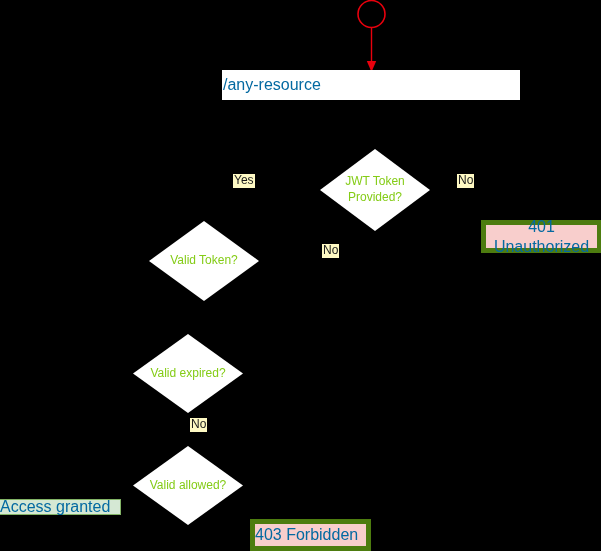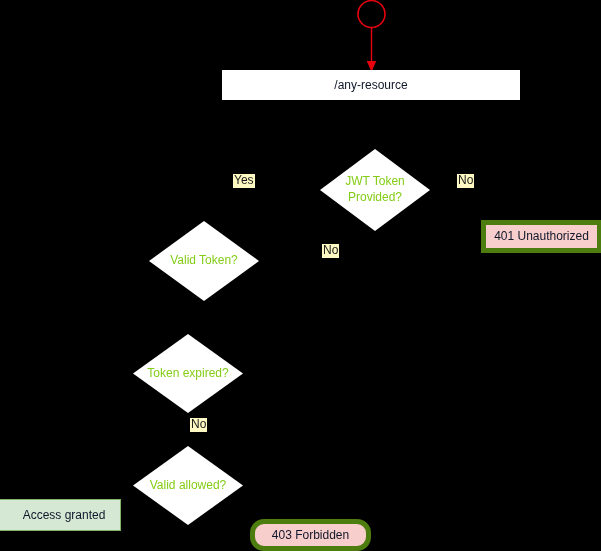--- a/index.html
+++ b/index.html
@@ -25,10 +25,9 @@
   .rect-node {
     display: flex;
     align-items: center;
-    justify-content: center;
     text-align: center;
-    font-size: 12px;
-    color: #0f172a;
+    font-size: 16px;
+    color: #0369a1;
     line-height: 1.25;
   }
 

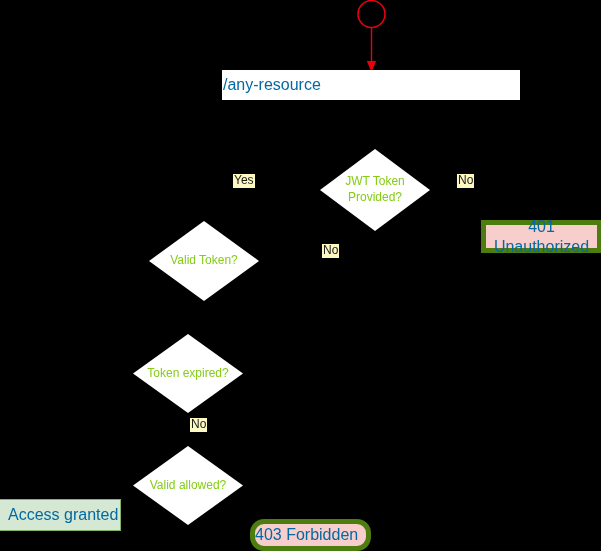--- a/index.html
+++ b/index.html
@@ -123,7 +123,7 @@
 
   <div class="decision" style="left:133px; top:334px; width:110px; height:79px;">
     <div class="diamond-shape"></div>
-    <div class="diamond-label">Token expired?</div>
+    <div class="diamond-label">Valid expired?</div>
   </div>
 
   <div class="decision" style="left:133px; top:446px; width:110px; height:79px;">

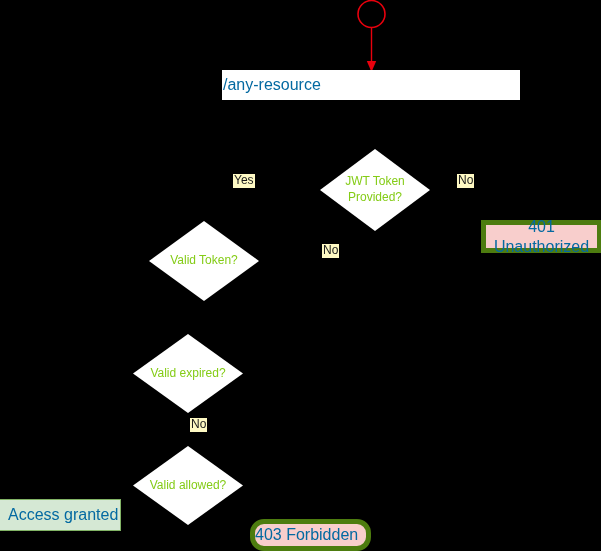--- a/index.html
+++ b/index.html
@@ -139,7 +139,7 @@
     <span>403 Forbidden</span>
   </div>
 
-  <div class="node rect-node success-box" style="left:-1px; top:499px; width:122px; height:32px;padding-left:8px;">
+  <div class="node rect-node success-box" style="left:-1px; top:499px; width:122px; height:16px;">
     <span>Access granted</span>
   </div>
 

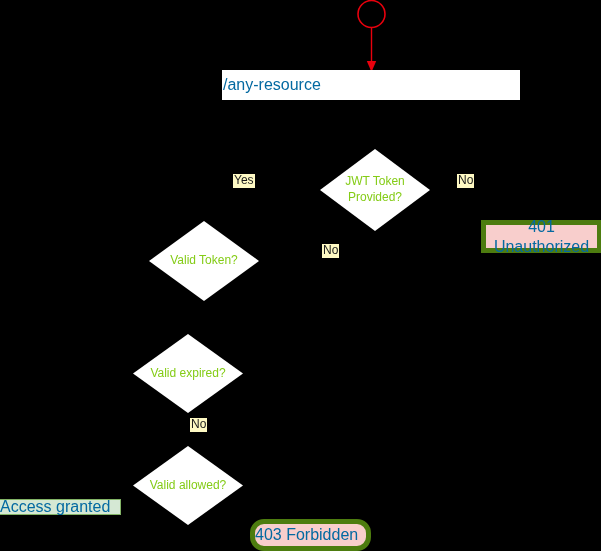--- a/index.html
+++ b/index.html
@@ -135,7 +135,7 @@
     <span>401 Unauthorized</span>
   </div>
 
-  <div class="node rect-node error-box" style="left:250px; top:519px; width:121px; height:32px;border-radius:14px;">
+  <div class="node rect-node error-box" style="left:250px; top:519px; width:121px; height:32px;">
     <span>403 Forbidden</span>
   </div>
 

